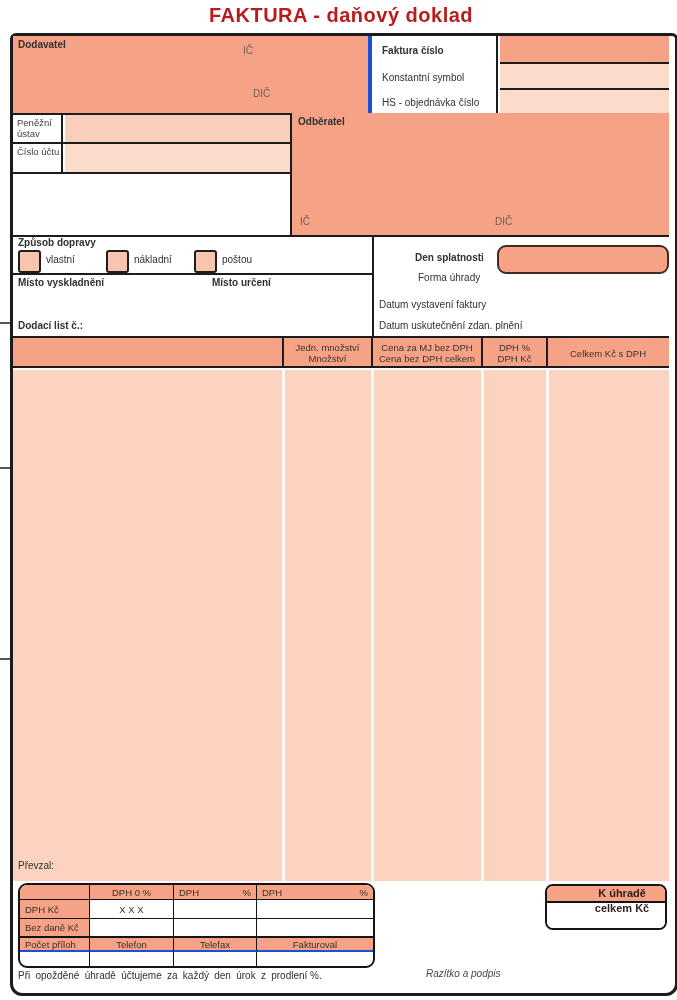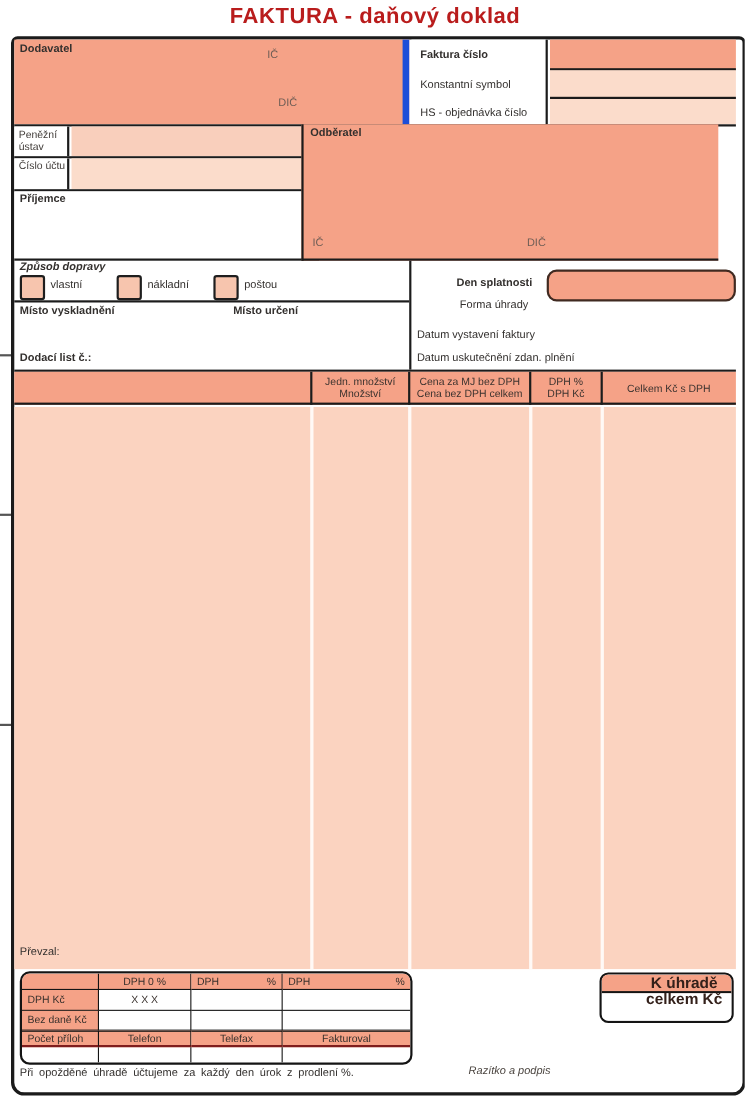--- a/index.html
+++ b/index.html
@@ -60,7 +60,7 @@
 
 <div id="form">
 
-  <div class="abs dark" style="left:0;top:0;width:359px;height:77px;border-right:6px solid #1d4ed8;">
+  <div class="abs dark" style="left:0;top:0;width:359px;height:77px;border-right:4px solid #1d4ed8;">
     <span class="abs lbl b" style="left:5px;top:3px;">Dodavatel</span>
     <span class="abs lbl muted" style="left:230px;top:9px;">IČ</span>
     <span class="abs lbl muted" style="left:240px;top:52px;">DIČ</span>

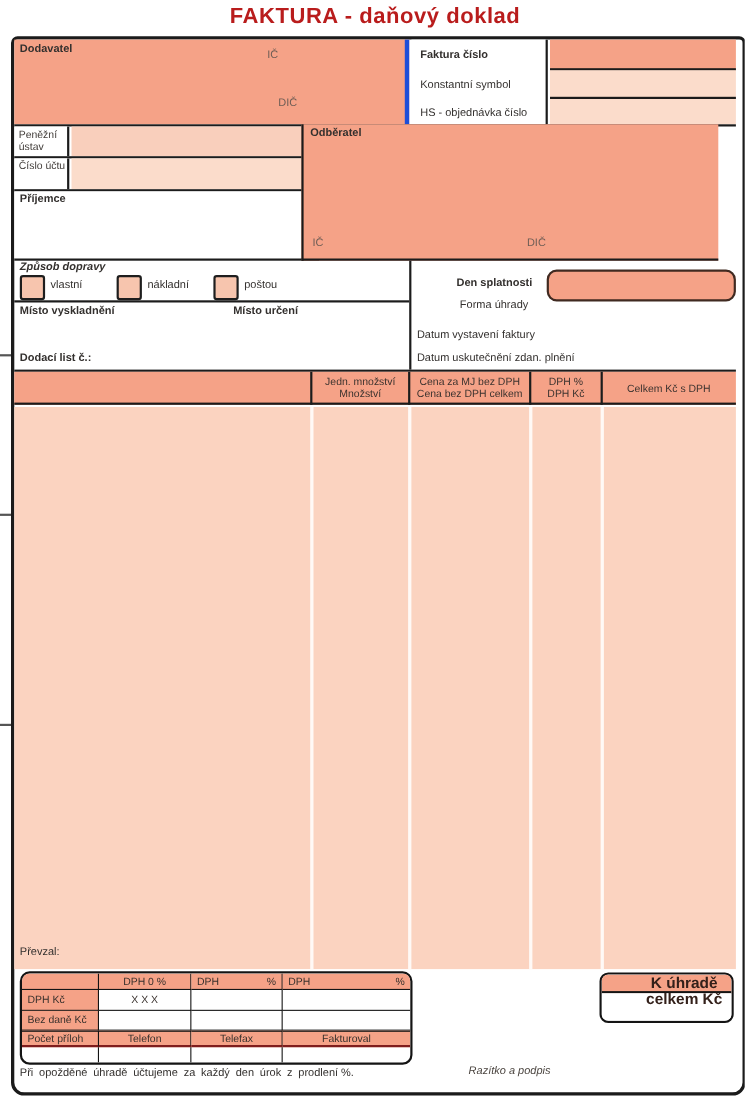--- a/index.html
+++ b/index.html
@@ -95,7 +95,7 @@
   </div>
   <div class="hline" style="left:0;top:199px;width:277px;"></div>
 
-  <div class="abs dark" style="left:261px;top:77px;width:379px;height:124px;border-left:2px solid #1b1b1b;border-bottom:2px solid #1b1b1b;">
+  <div class="abs dark" style="left:277px;top:77px;width:379px;height:124px;border-left:2px solid #1b1b1b;border-bottom:2px solid #1b1b1b;">
     <span class="abs lbl b" style="left:6px;top:3px;">Odběratel</span>
     <span class="abs lbl muted" style="left:8px;top:103px;">IČ</span>
     <span class="abs lbl muted" style="left:203px;top:103px;">DIČ</span>

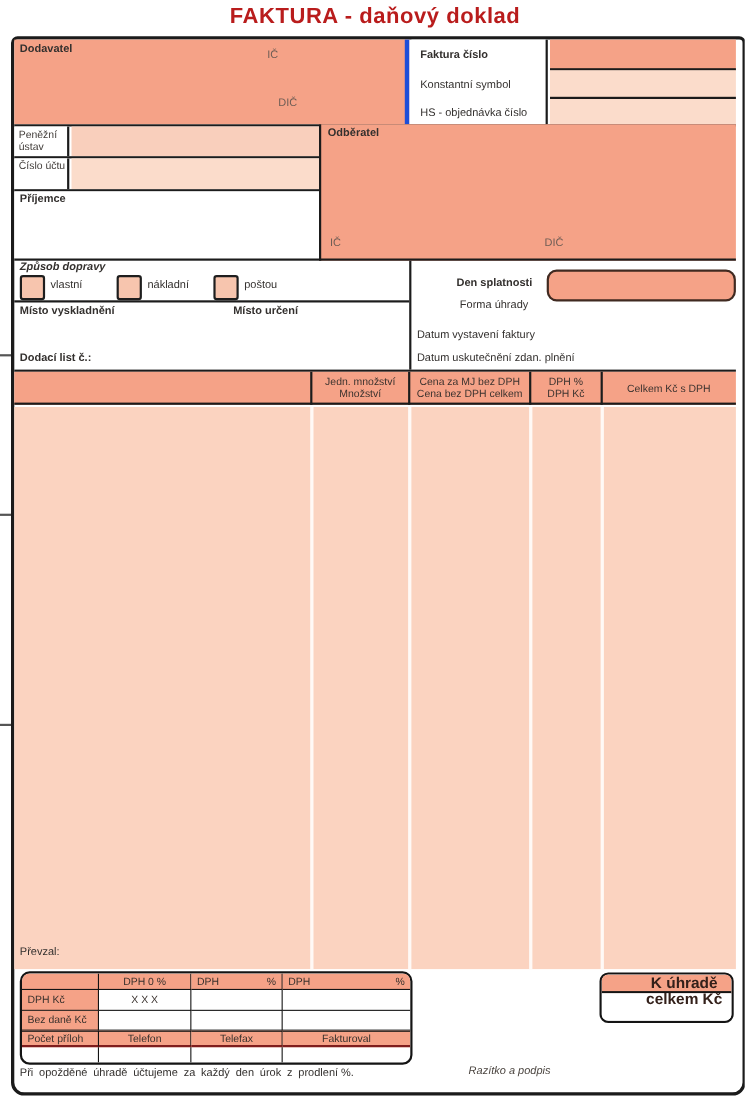--- a/index.html
+++ b/index.html
@@ -90,9 +90,6 @@
   <div class="abs pale" style="left:52px;top:108px;width:225px;height:28px;"></div>
   <div class="hline" style="left:0;top:136px;width:277px;"></div>
 
-  <div class="abs" style="left:0;top:138px;width:277px;height:61px;background:#fff;">
-    <span class="abs lbl b" style="left:5px;top:2px;">Příjemce</span>
-  </div>
   <div class="hline" style="left:0;top:199px;width:277px;"></div>
 
   <div class="abs dark" style="left:277px;top:77px;width:379px;height:124px;border-left:2px solid #1b1b1b;border-bottom:2px solid #1b1b1b;">

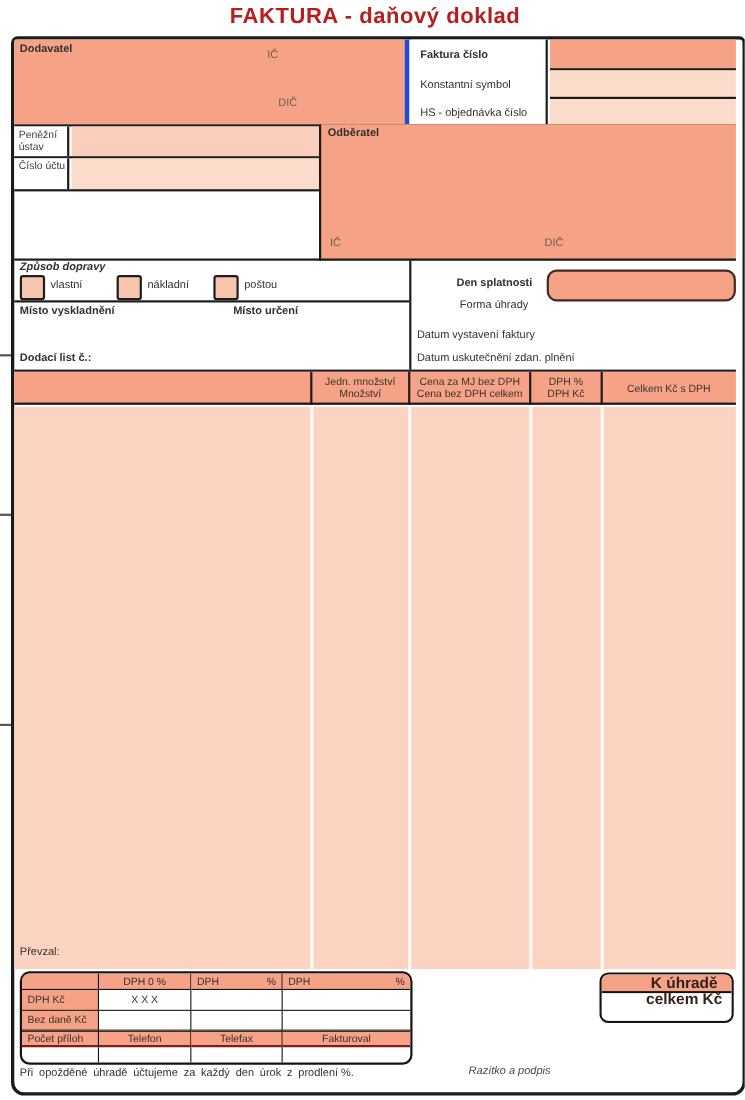--- a/index.html
+++ b/index.html
@@ -98,7 +98,7 @@
     <span class="abs lbl muted" style="left:203px;top:103px;">DIČ</span>
   </div>
 
-  <span class="abs lbl b" style="left:5px;top:201px;font-style:italic;">Způsob dopravy</span>
+  <span class="abs lbl b" style="left:5px;top:201px;">Způsob dopravy</span>
 
   <div class="cb" style="left:5px;top:214px;"></div>
   <span class="abs lbl" style="left:33px;top:218px;">vlastní</span>

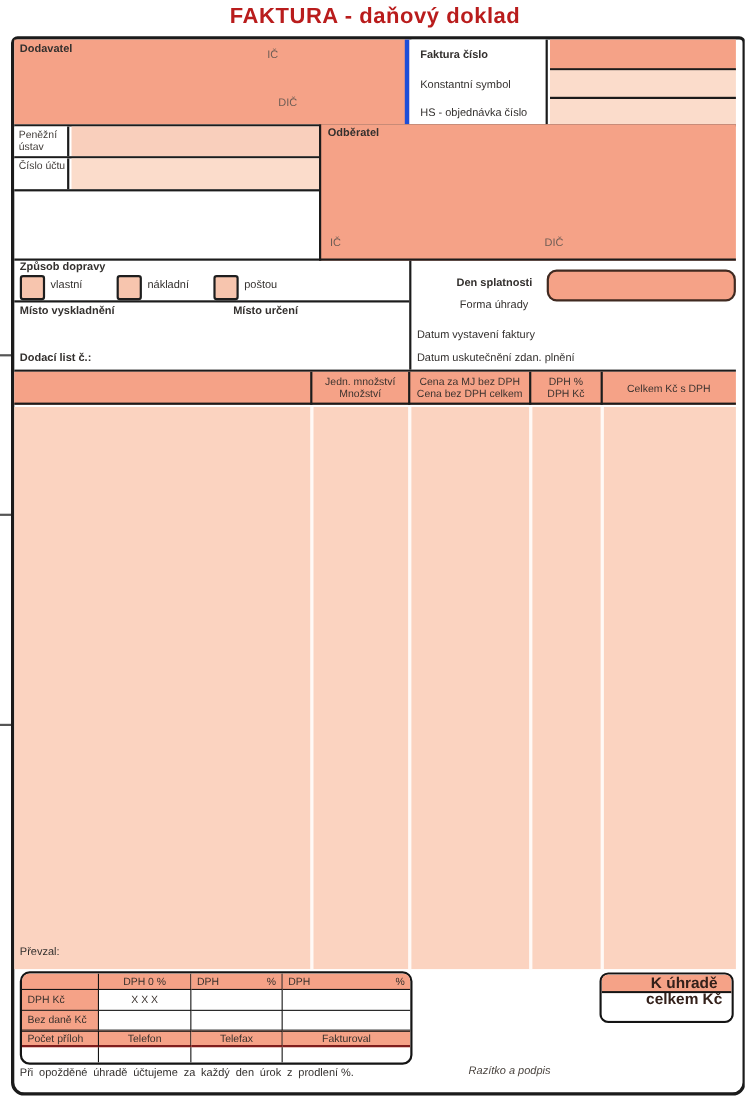--- a/index.html
+++ b/index.html
@@ -47,7 +47,7 @@
   #total-box{position:absolute;left:532px;top:848px;width:118px;height:42px;
     border:2.5px solid #141414;border-radius:8px;overflow:hidden;background:#fff;}
   #total-box .hdr{height:15px;background:#F5A287;border-bottom:2px solid #141414;
-    text-align:center;font-size:14px;font-weight:bold;line-height:15px;color:#33201a;padding-left:32px;}
+    text-align:center;font-size:11px;font-weight:bold;line-height:15px;color:#33201a;padding-left:32px;}
 </style>
 </head>
 <body>

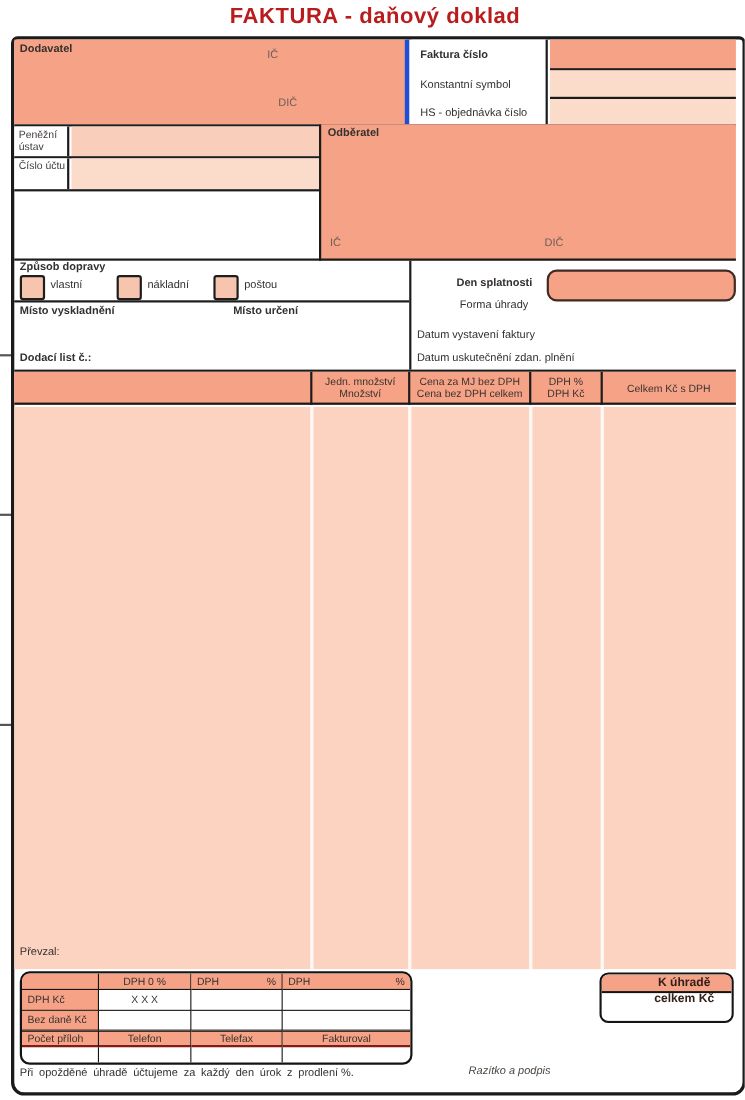--- a/index.html
+++ b/index.html
@@ -42,7 +42,7 @@
   #summary .cell.last{border-right:none;}
   #summary .cell.c{justify-content:center;}
   #summary .cell.sp{justify-content:space-between;}
-  #summary .cell.thick{border-top:1px solid #141414;border-bottom:2px solid #7f1d1d;}
+  #summary .cell.thick{border-top:1px solid #141414;border-bottom:2px solid #1d4ed8;}
   #summary .cell.nob{border-bottom:none;}
   #total-box{position:absolute;left:532px;top:848px;width:118px;height:42px;
     border:2.5px solid #141414;border-radius:8px;overflow:hidden;background:#fff;}

